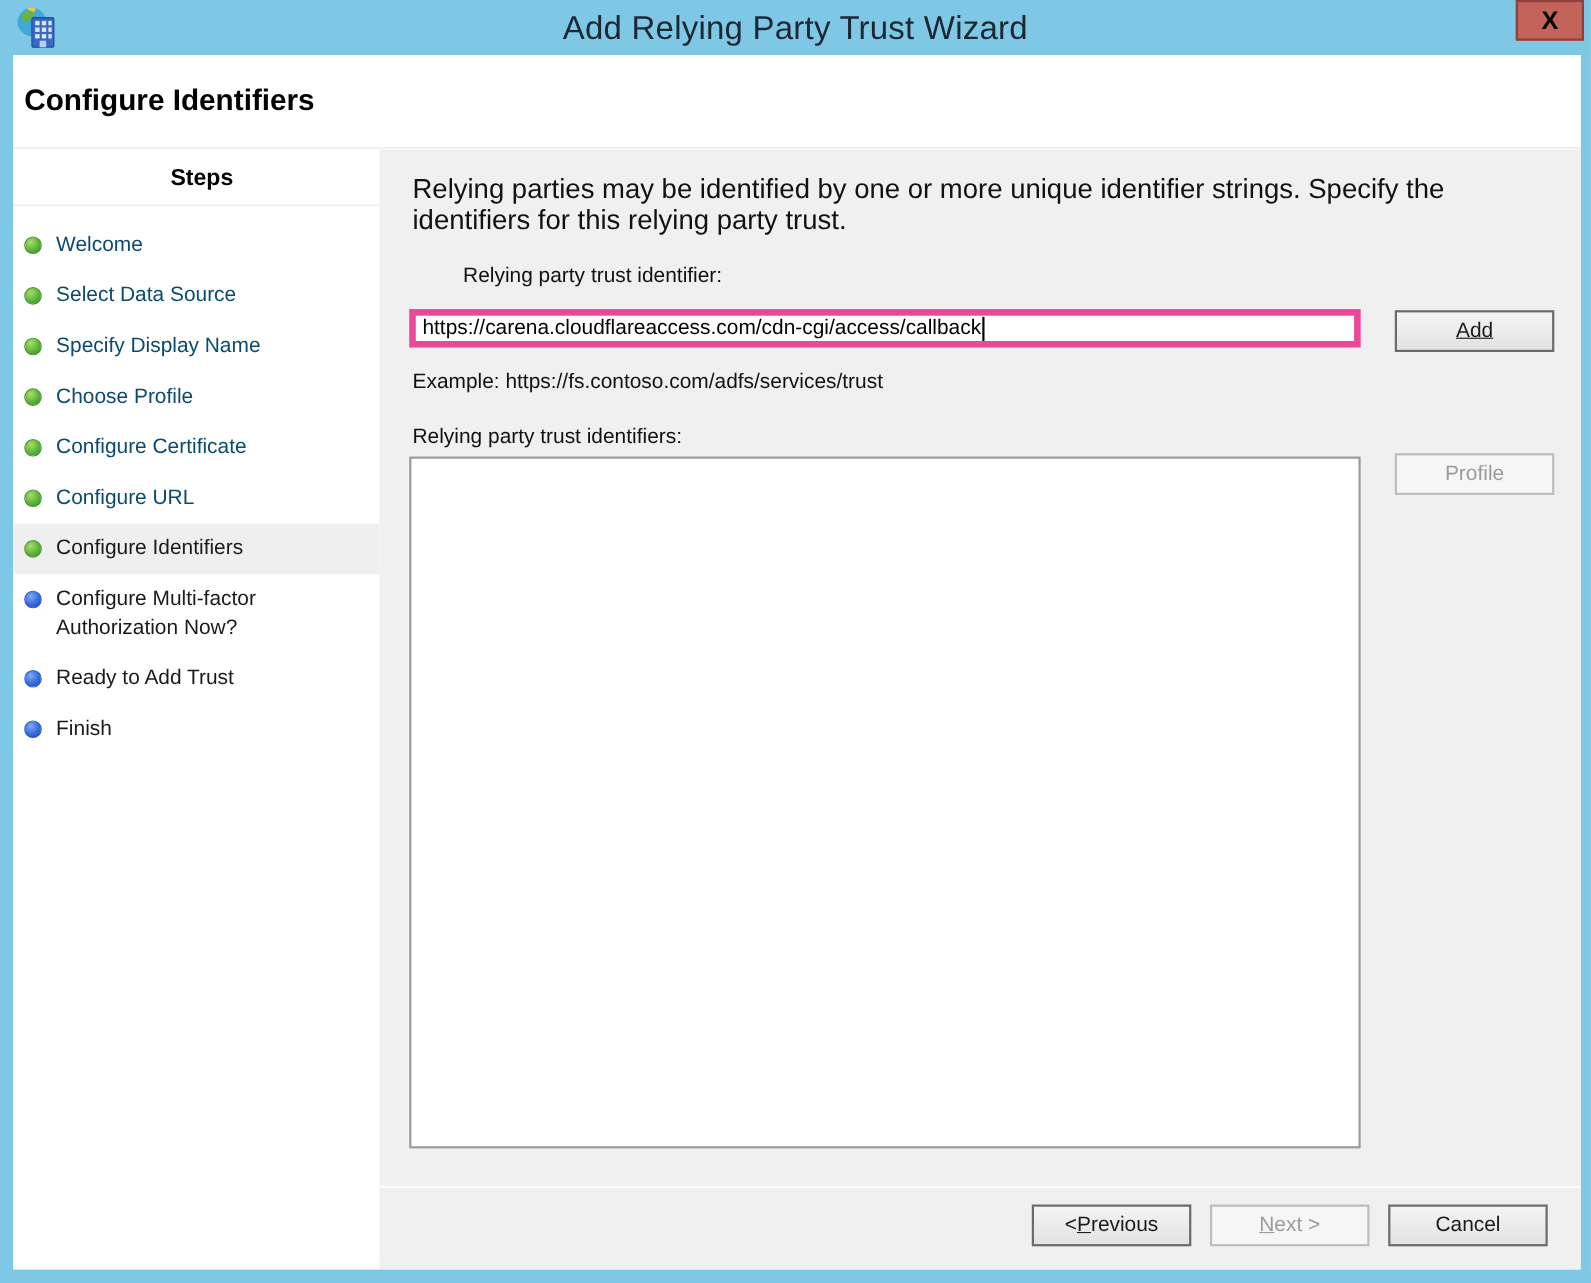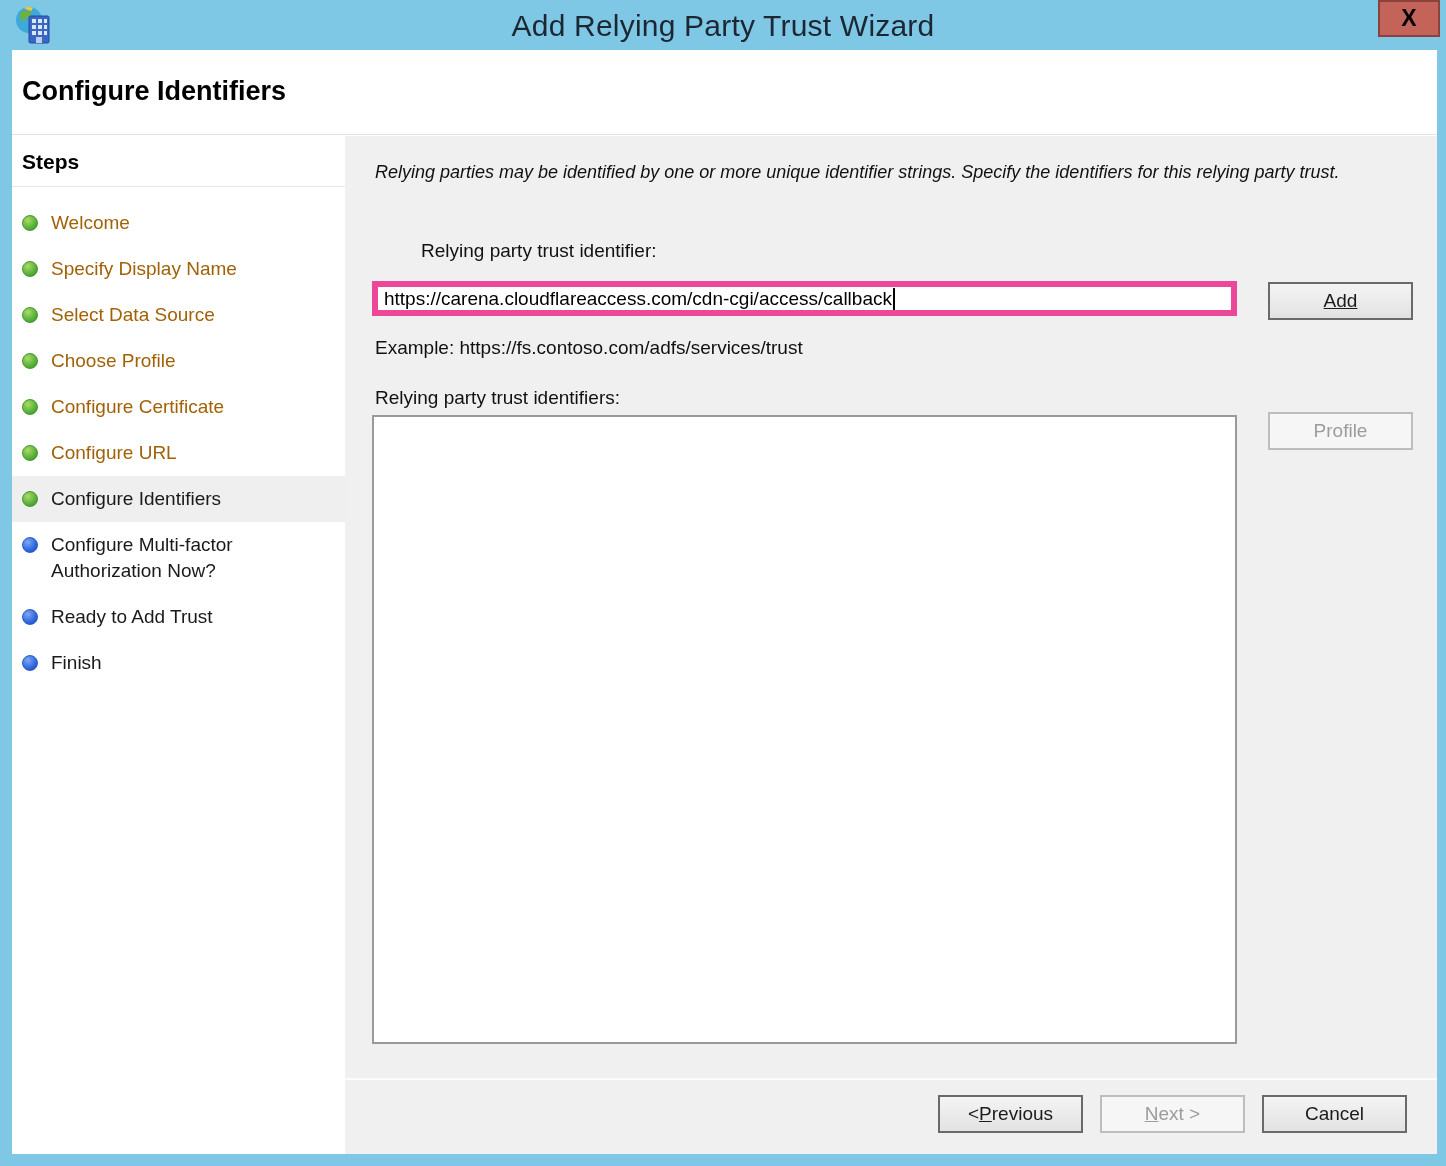--- a/index.html
+++ b/index.html
@@ -42,6 +42,7 @@
     margin:14px 0 0; padding:0 0 12px 10px;
     font-size:21px; font-weight:bold; color:#000;
     border-bottom:1px solid #e6e6e6;
+    text-align:center;
   }
   ul.steps { list-style:none; margin:13px 0 0; padding:0; }
   li.step {

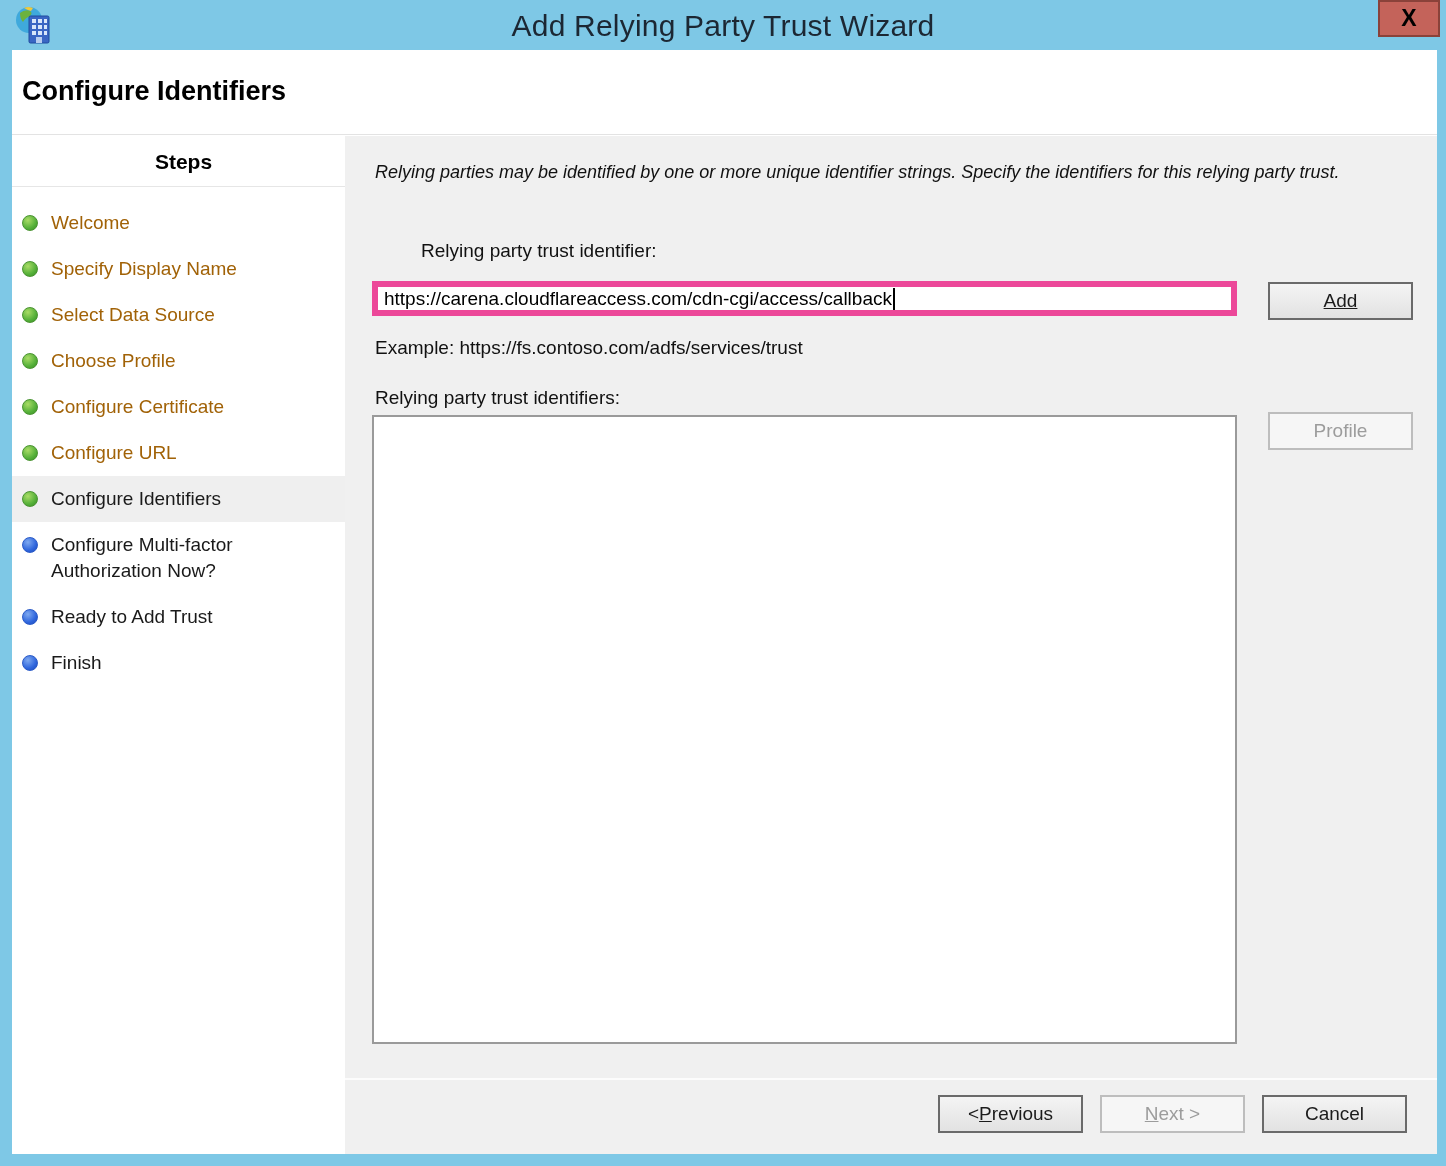--- a/index.html
+++ b/index.html
@@ -72,7 +72,7 @@
   .main { position:absolute; left:333px; top:86px; right:0; bottom:76px; background:#f0f0f0; }
   .intro {
     position:absolute; left:30px; top:22px; width:1030px;
-    font-size:18px; line-height:28px; color:#111;font-style:italic;
+    font-size:25px; line-height:28px; color:#111;
   }
   .lbl-identifier { position:absolute; left:30px; top:104px; font-size:19px; color:#111;margin-left:46px; }
   .textfield {

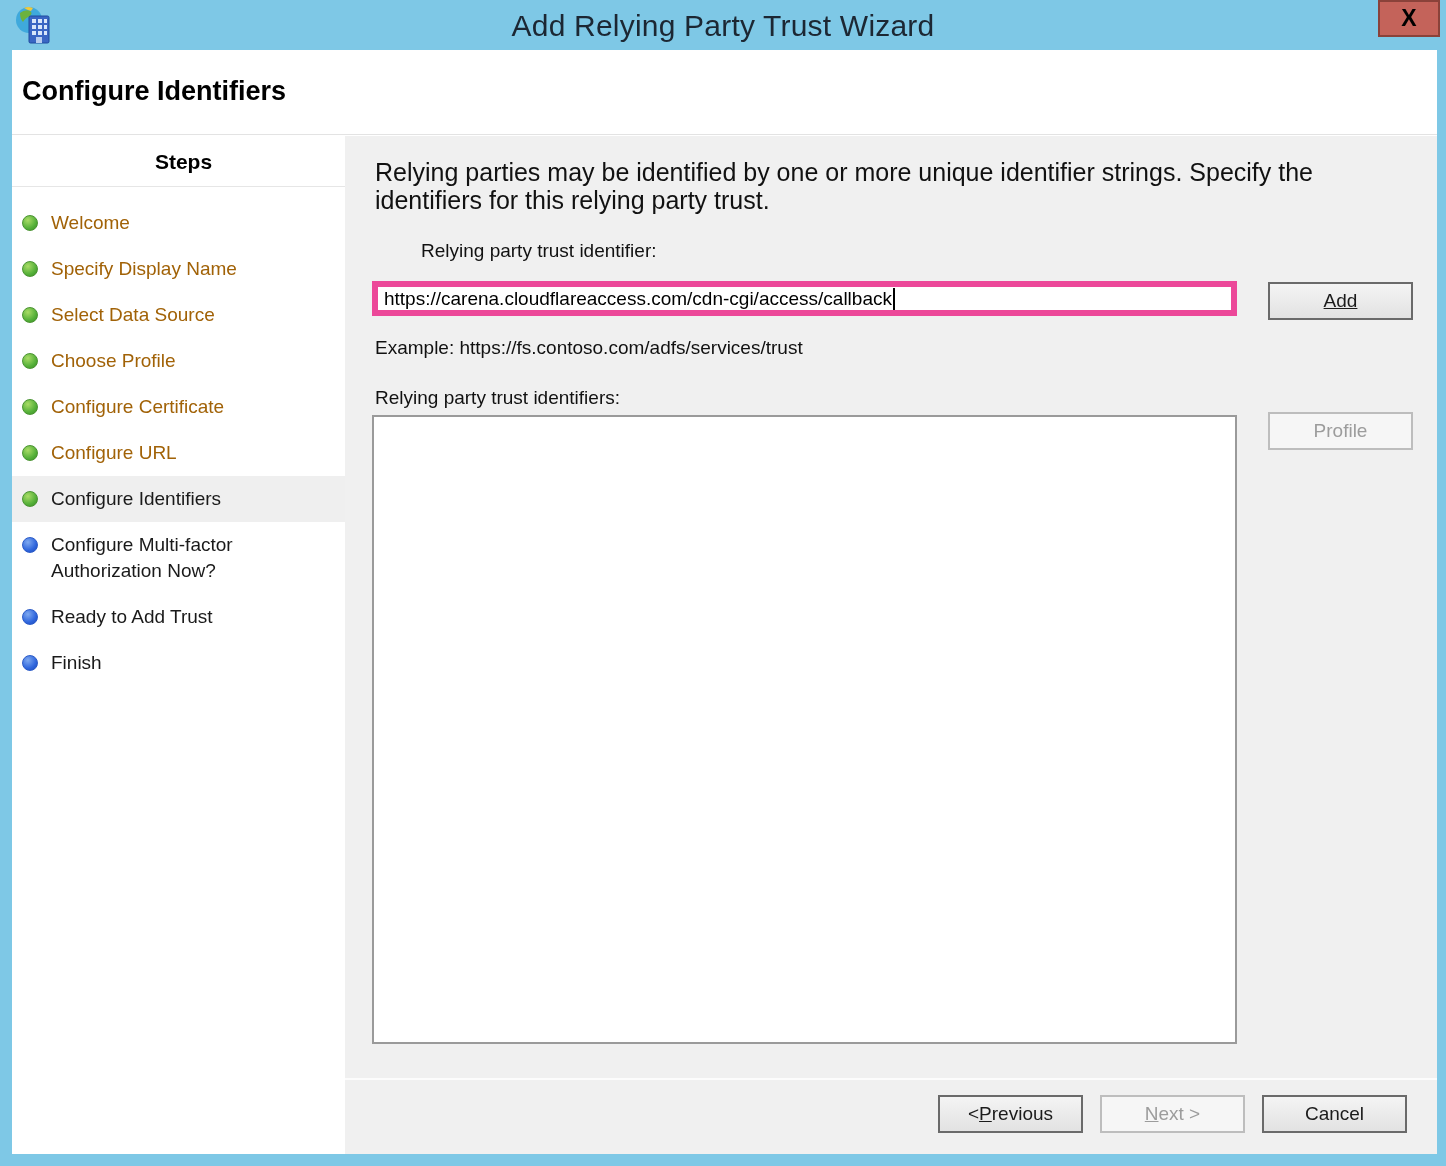--- a/index.html
+++ b/index.html
@@ -65,7 +65,7 @@
     background:radial-gradient(circle at 35% 30%, #7fa9f0, #2f66dd 60%, #1c49b8);
     border:1px solid #2b5bc8;
   }
-  .step.done .label { color:#a16207; }
+  .step.done .label { color:#0c4a6e; }
   .step.current { background:#efefef; }
   .step .label { flex:1; }
   

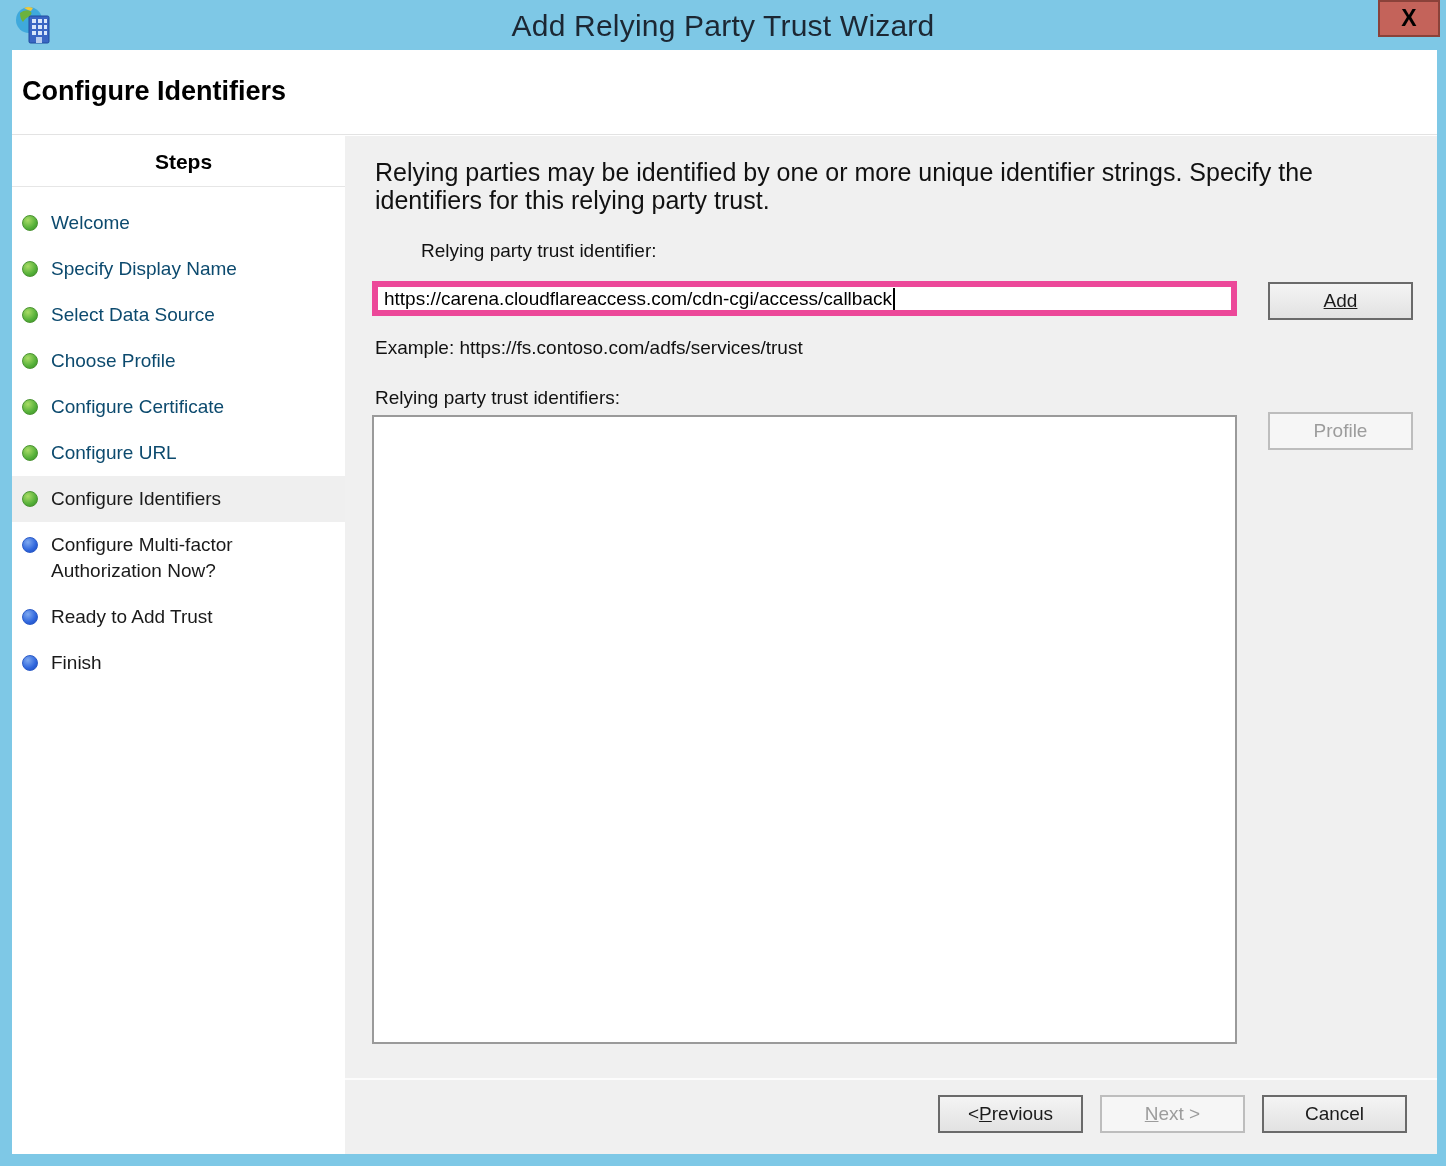--- a/index.html
+++ b/index.html
@@ -155,11 +155,11 @@
         </li>
         <li class="step done">
           <span class="dot"></span>
+          <span class="label">Select Data Source</span>
+        </li>
+        <li class="step done">
+          <span class="dot"></span>
           <span class="label">Specify Display Name</span>
-        </li>
-        <li class="step done">
-          <span class="dot"></span>
-          <span class="label">Select Data Source</span>
         </li>
         <li class="step done">
           <span class="dot"></span>

